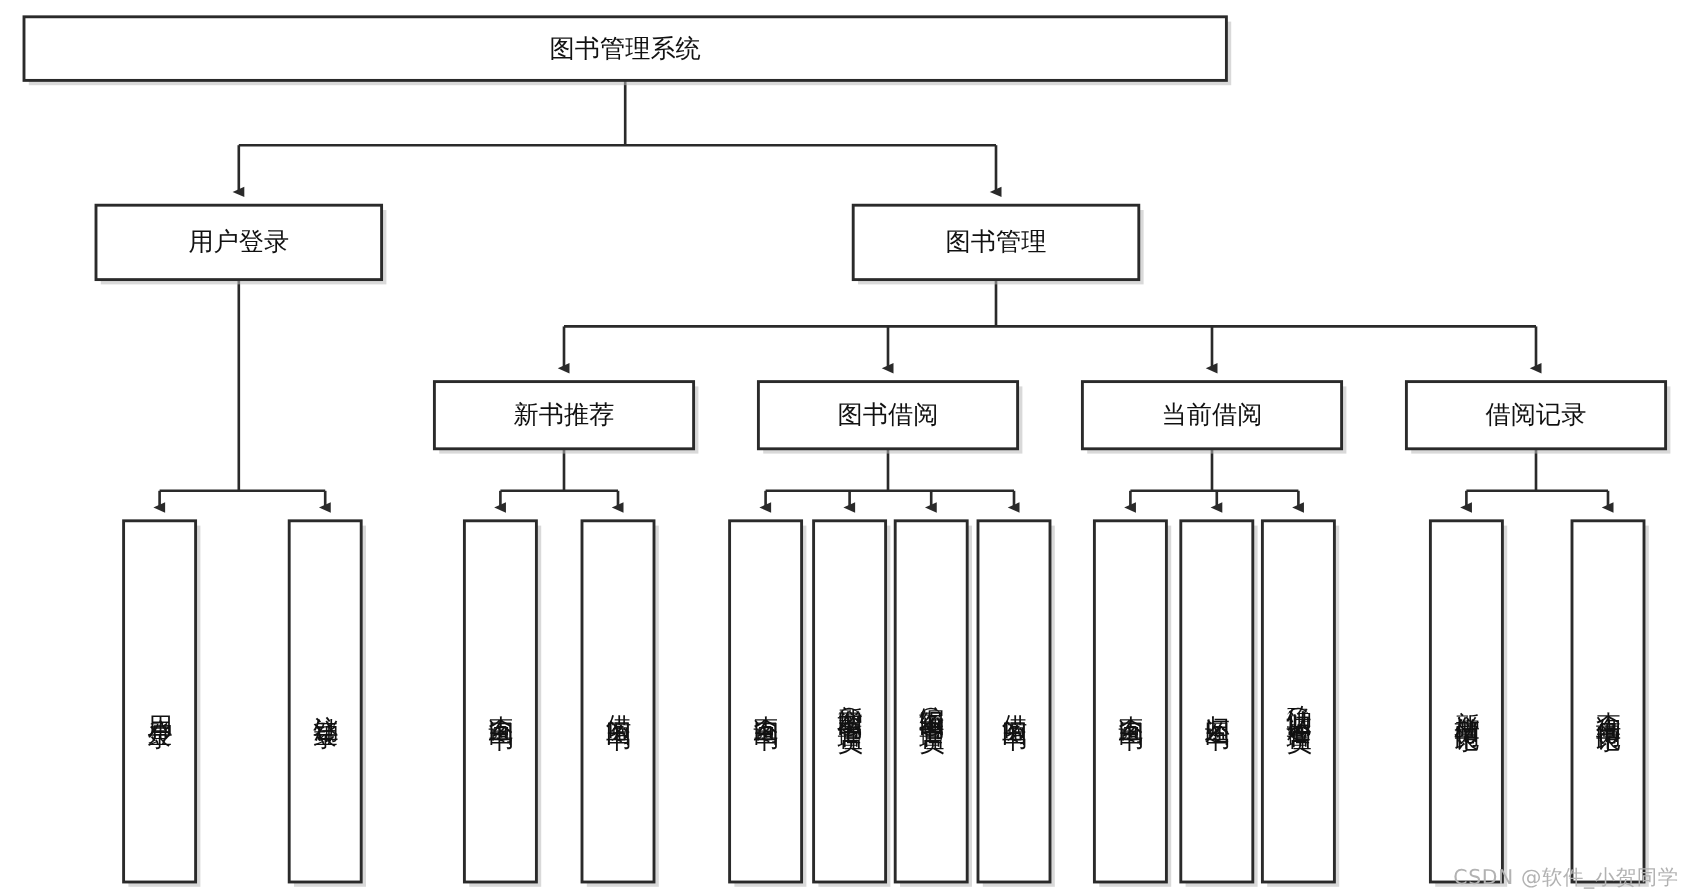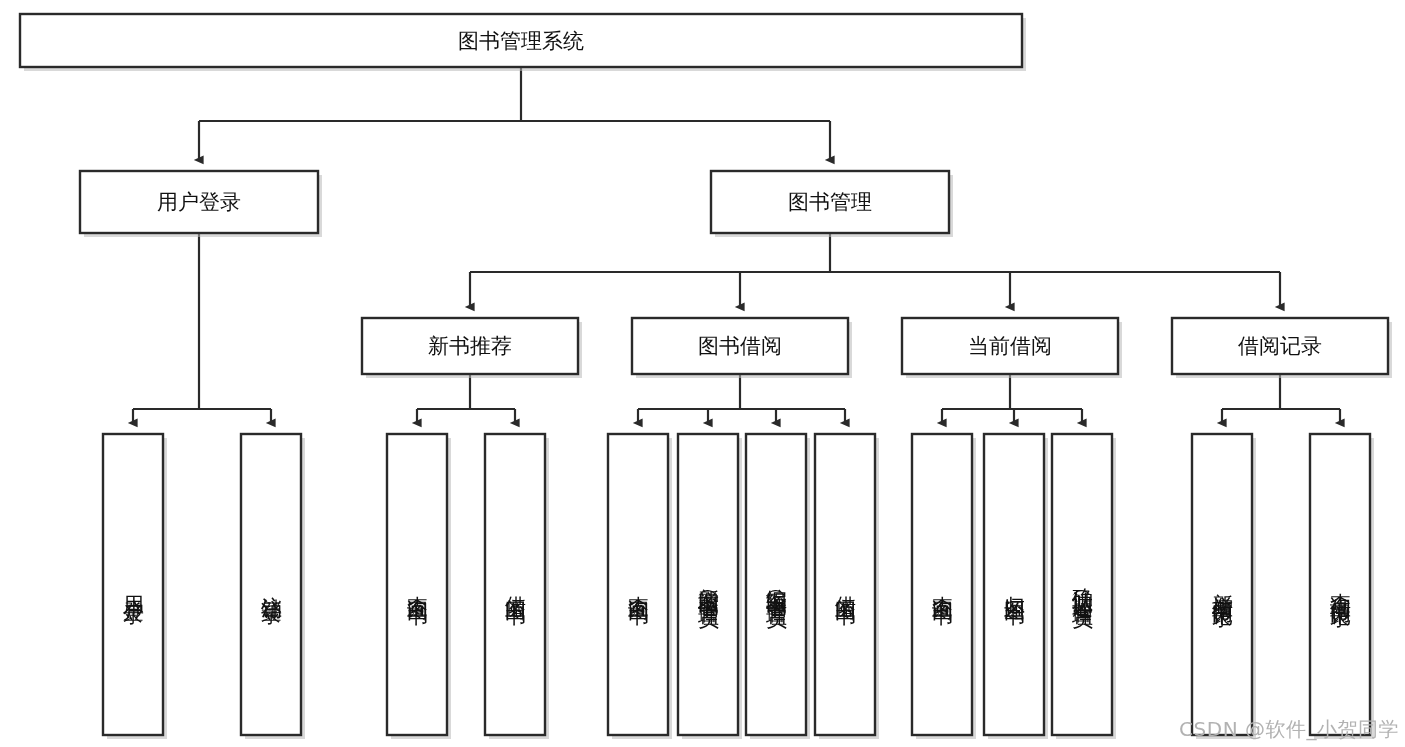--- a/index.html
+++ b/index.html
@@ -67,7 +67,7 @@
     right: 6px;
     bottom: 4px;
     font-family: "DejaVu Sans", "Liberation Sans", sans-serif;
-    font-size: 20px;
+    font-size: 17px;
     color: #b2b2b2;
     letter-spacing: 0.5px;
     user-select: none;

